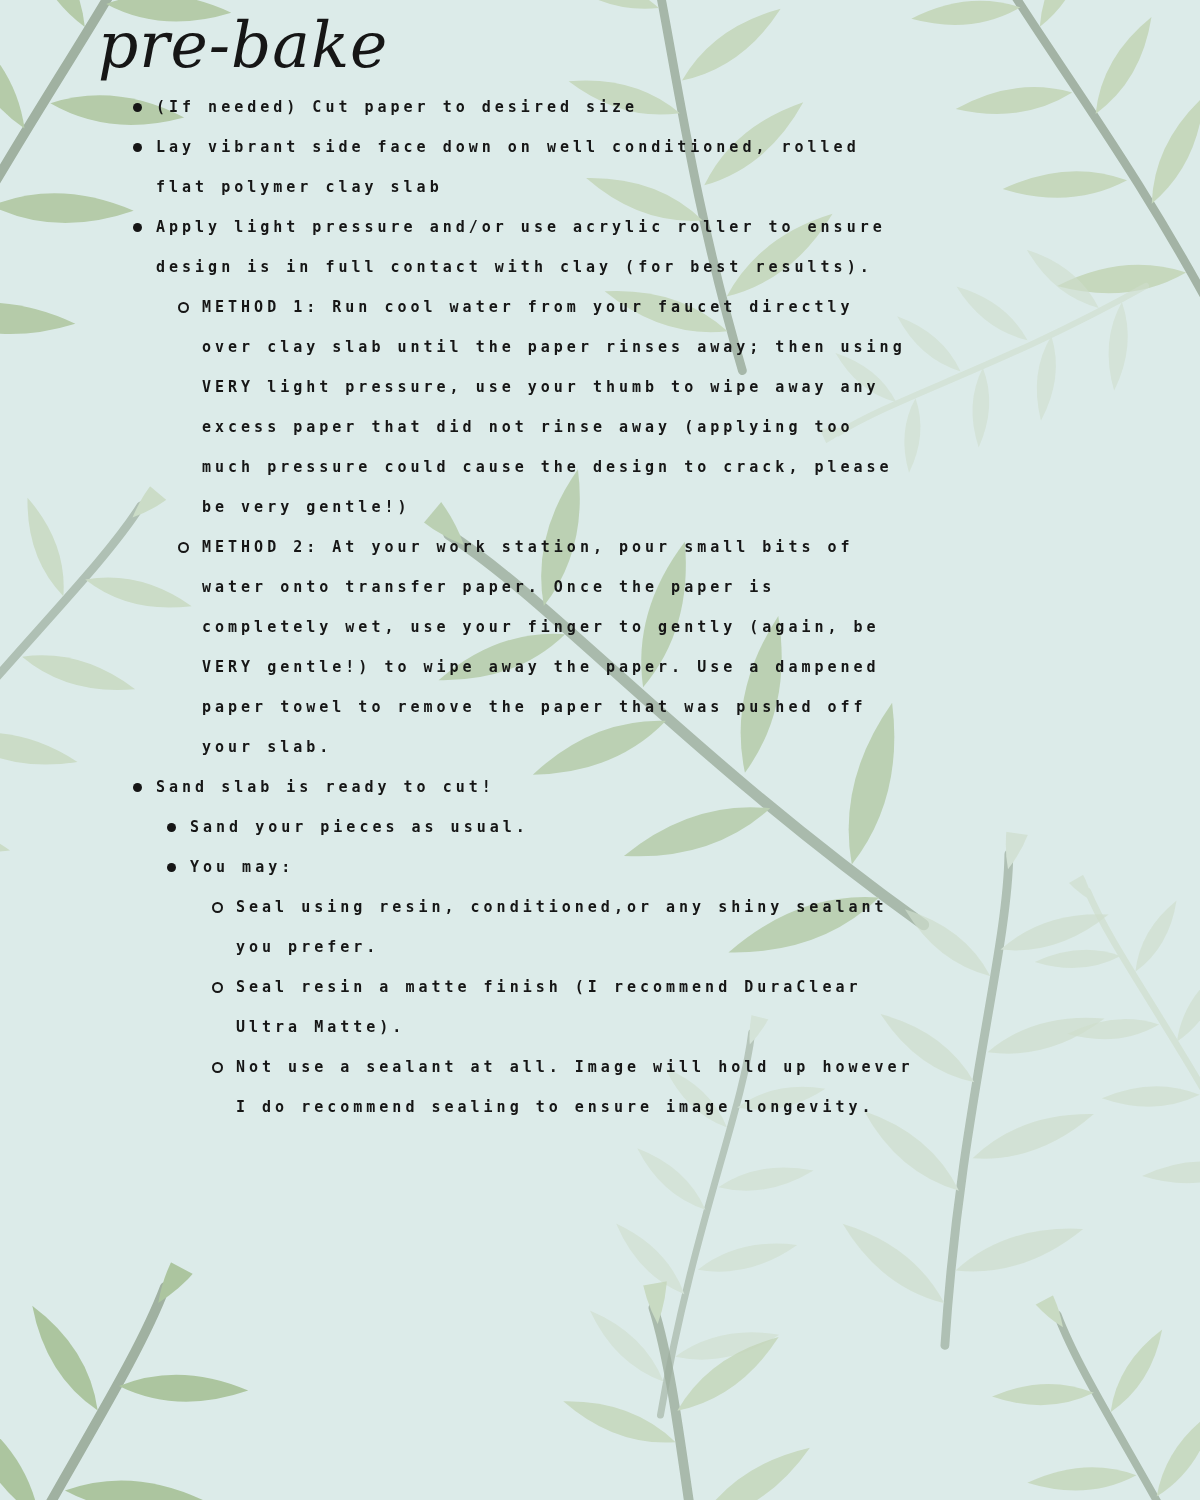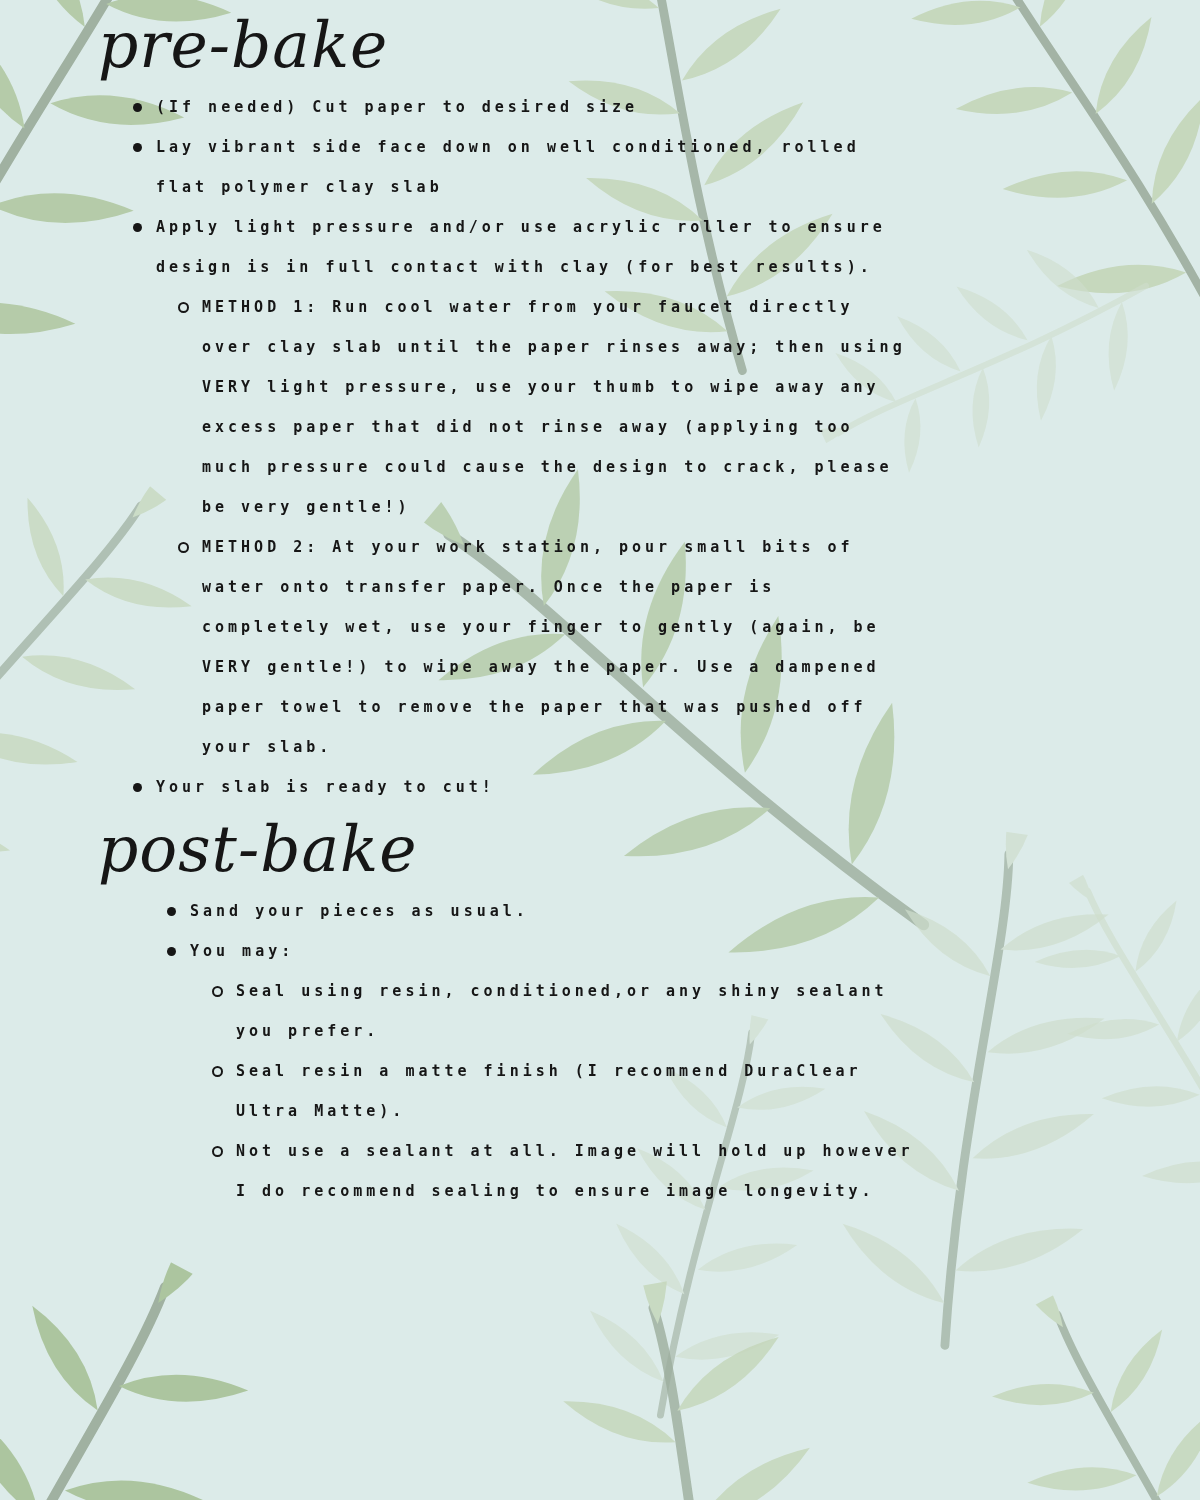--- a/index.html
+++ b/index.html
@@ -173,7 +173,7 @@
         </li>
         <li>
           <span class="dot"></span>
-          <span class="item-text">Your slab is ready to cut!</span>
+          <span class="item-text">Sand slab is ready to cut!</span>
         </li>
       </ul>
     </section>

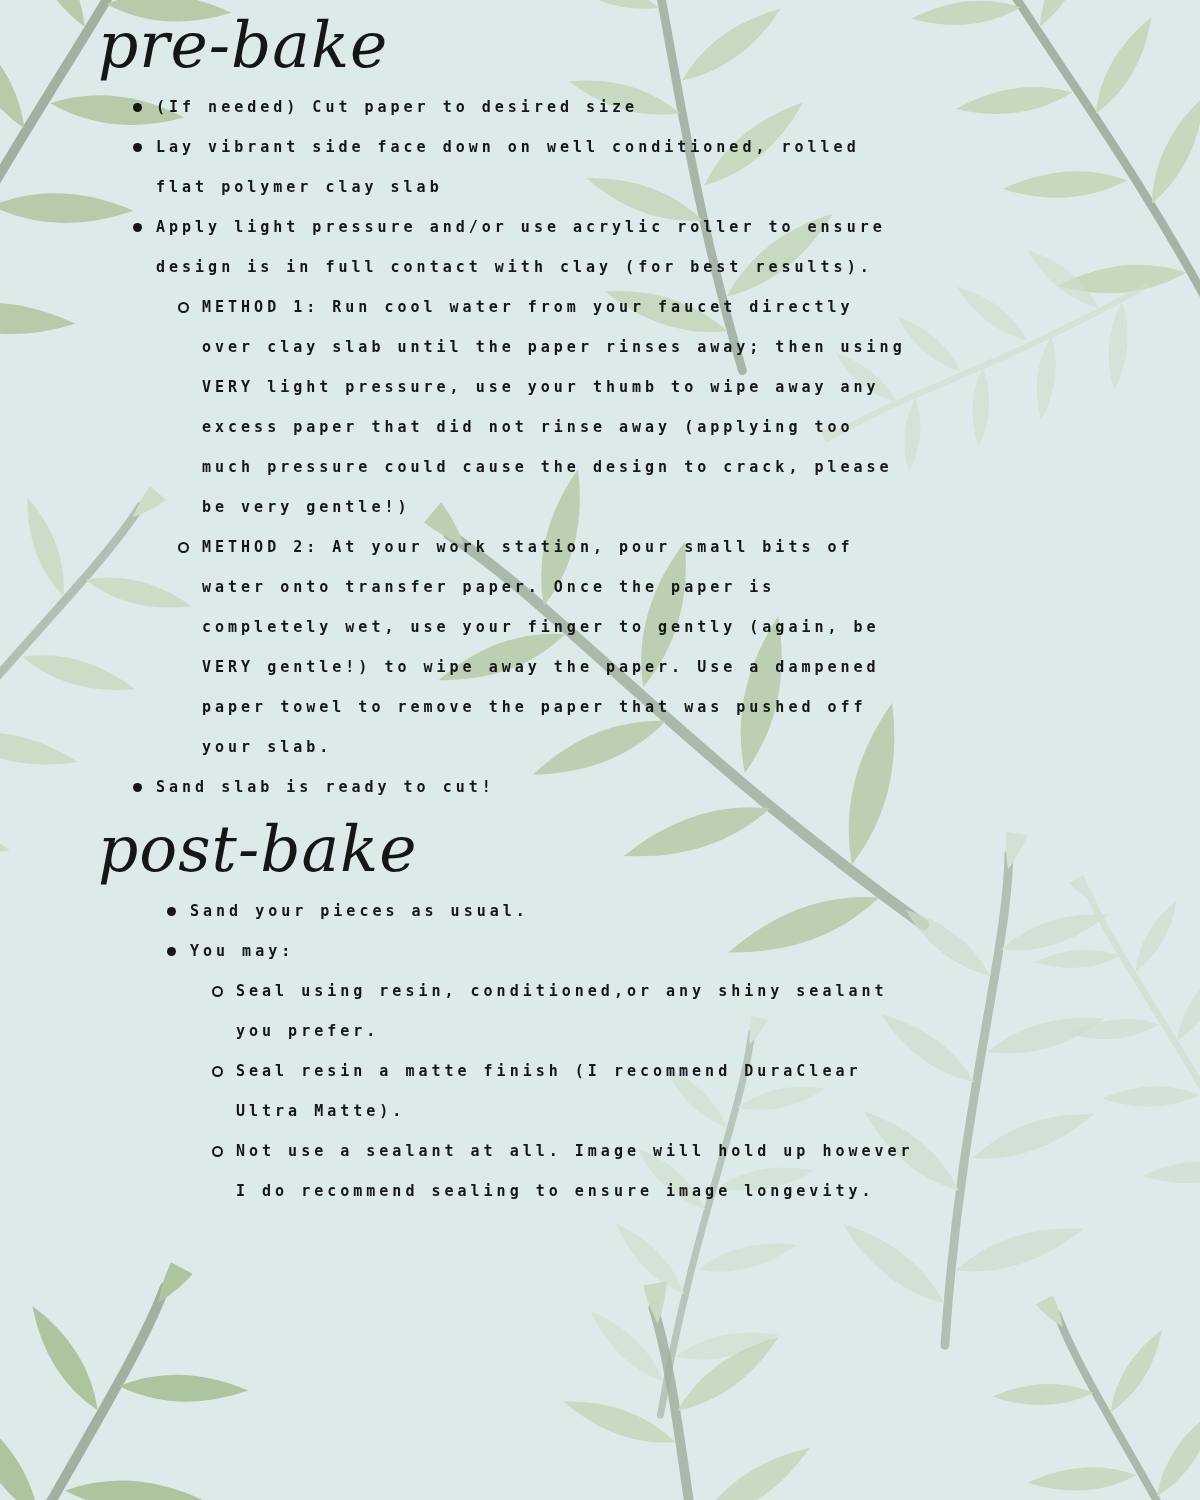--- a/index.html
+++ b/index.html
@@ -179,7 +179,6 @@
     </section>
 
     <section class="sec-post">
-      <h2 class="section-heading">post-bake</h2>
       <ul class="lvl1">
         <li>
           <span class="dot"></span>

